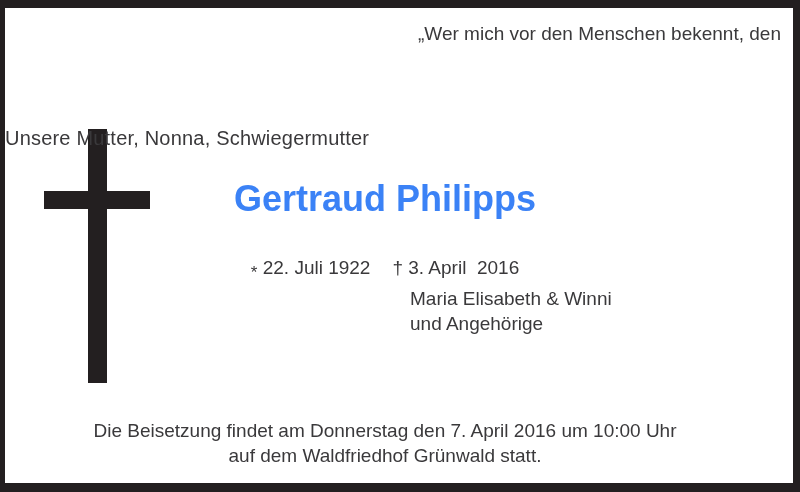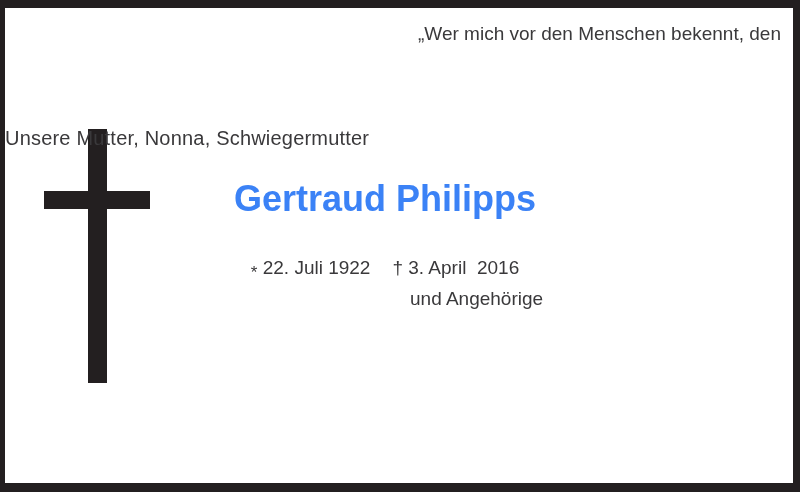--- a/index.html
+++ b/index.html
@@ -140,6 +140,7 @@
   </div>
 
   <div class="thanks">
+    <div>Maria Elisabeth &amp; Winni</div>
     <div>und Angehörige</div>
   </div>
 

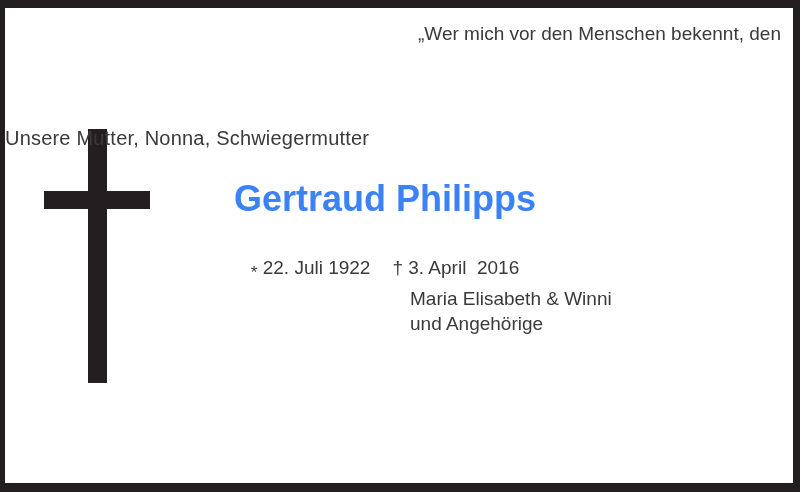--- a/index.html
+++ b/index.html
@@ -137,6 +137,10 @@
 
     <div class="dates"><span class="birth-part"><span class="birth-star">*</span> <span>22. Juli 1922</span></span><span class="death-part"><span>†</span> <span>3. April  2016</span></span></div>
 
+    <div class="funeral">
+      <div>Die Beisetzung findet am Donnerstag den 7. April 2016 um 10:00 Uhr</div>
+      <div>auf dem Waldfriedhof Grünwald statt.</div>
+    </div>
   </div>
 
   <div class="thanks">

